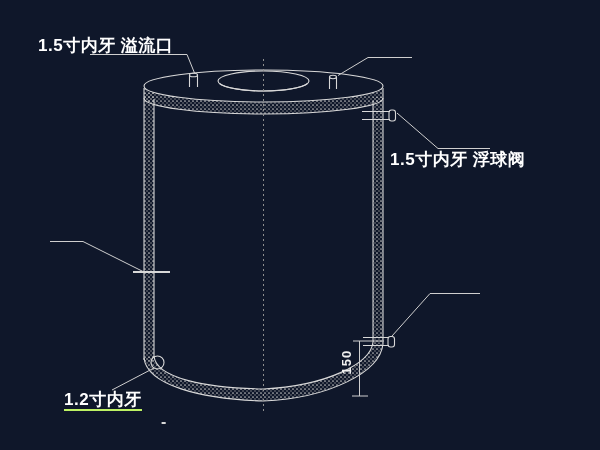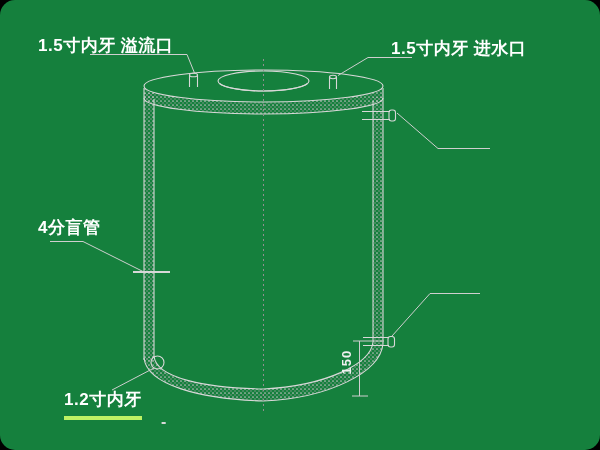--- a/index.html
+++ b/index.html
@@ -4,8 +4,8 @@
 <style>
   html,body{margin:0;padding:0;background:#000;}
   #canvas{
-    position:relative;width:600px;height:450px;background:#15803d;
-    overflow:hidden;font-family:"Liberation Sans","DejaVu Sans",sans-serif;border-radius:15px;
+    position:relative;width:600px;height:450px;background:#0f172a;
+    overflow:hidden;font-family:"Liberation Sans","DejaVu Sans",sans-serif;
   }
   #drawing{position:absolute;left:0;top:0;}
   .lbl{

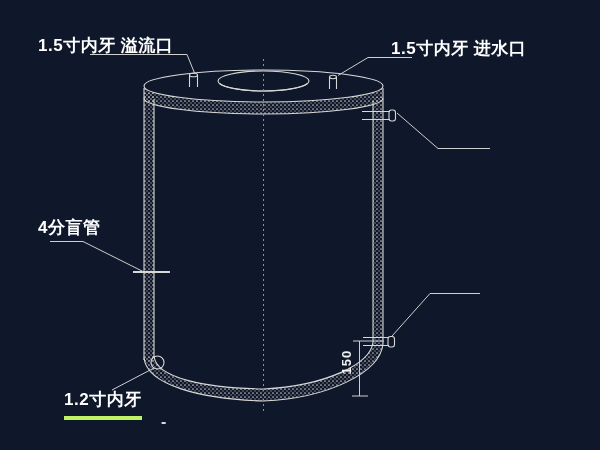--- a/index.html
+++ b/index.html
@@ -101,7 +101,6 @@
 
   <div class="lbl" style="left:38px;top:36px">1.5寸内牙 溢流口</div>
 
-  <div class="lbl" style="left:391px;top:39px">1.5寸内牙 进水口</div>
 
 
   <div class="lbl" style="left:38px;top:218px">4分盲管</div>

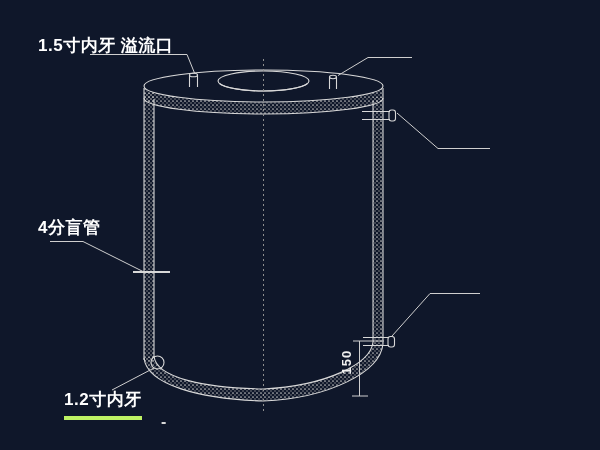--- a/index.html
+++ b/index.html
@@ -102,6 +102,7 @@
   <div class="lbl" style="left:38px;top:36px">1.5寸内牙 溢流口</div>
 
 
+  <div class="lbl" style="left:390px;top:150px">1.5寸内牙 浮球阀</div>
 
   <div class="lbl" style="left:38px;top:218px">4分盲管</div>
 

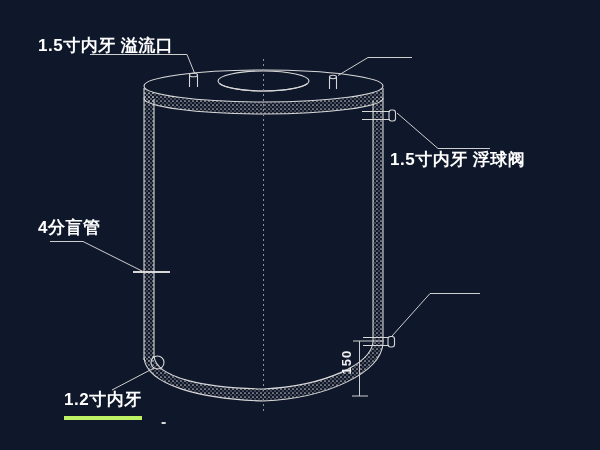--- a/index.html
+++ b/index.html
@@ -104,7 +104,6 @@
 
   <div class="lbl" style="left:390px;top:150px">1.5寸内牙 浮球阀</div>
 
-  <div class="lbl" style="left:38px;top:218px">4分盲管</div>
 
 
   <div class="lbl lbl-underline" style="left:64px;top:390px">1.2寸内牙</div>

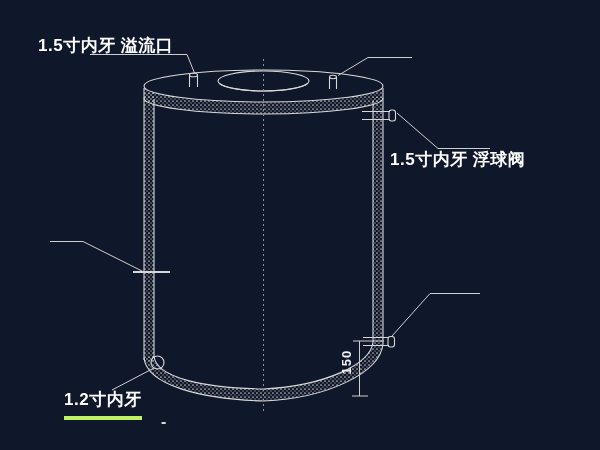--- a/index.html
+++ b/index.html
@@ -12,7 +12,7 @@
     position:absolute;color:#ffffff;font-weight:bold;font-size:17px;
     line-height:19px;white-space:nowrap;letter-spacing:0.5px;
   }
-  .lbl-underline{border-bottom:4px solid #bef264;padding-bottom:7px;}
+  .lbl-underline{border-bottom:2px solid #bef264;padding-bottom:0;}
   .dim-text{
     position:absolute;color:#f0f0f0;font-weight:bold;font-size:13px;
     width:24px;text-align:center;transform:rotate(-90deg);transform-origin:center center;

